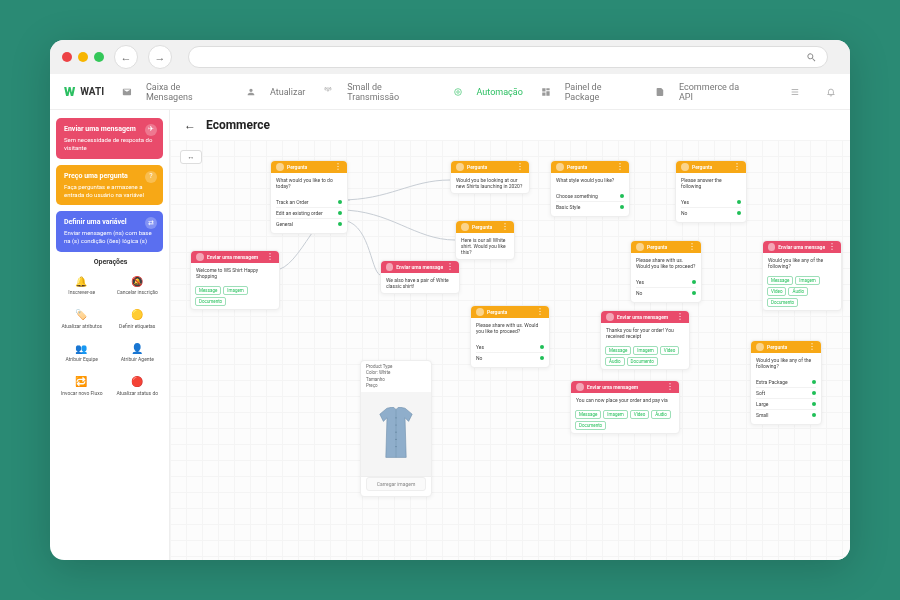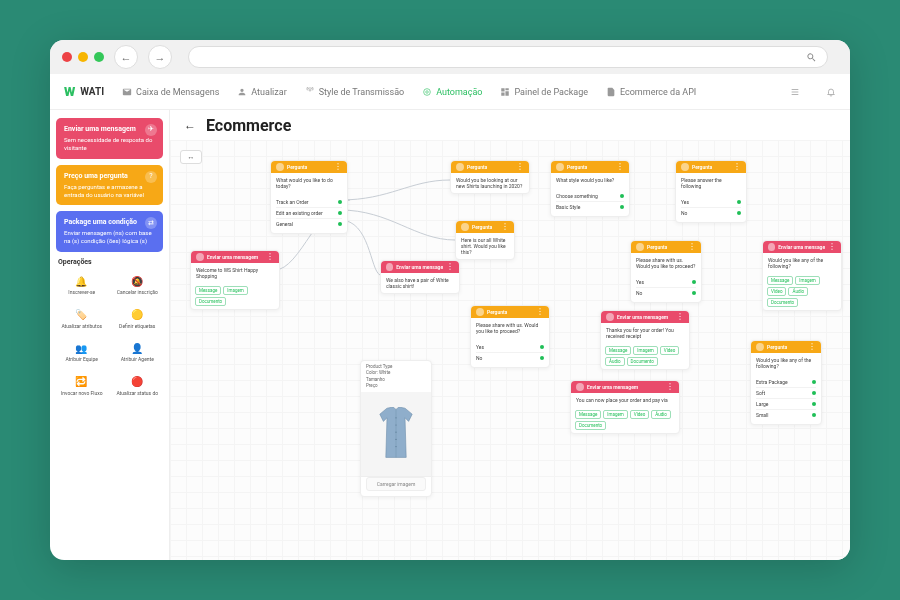--- a/index.html
+++ b/index.html
@@ -16,7 +16,7 @@
   .app-nav { height: 36px; border-bottom: 1px solid #eee; display: flex; align-items: center; padding: 0 14px; gap: 18px; font-size: 9px; color: #555; }
   .logo { display: flex; align-items: center; gap: 5px; font-weight: 700; font-size: 10px; color: #333; }
   .logo-mark { color: #2cbf62; font-weight: 900; font-size: 13px; }
-  .nav-item { display: flex; align-items: center; gap: 4px; cursor: pointer; color: #777; }
+  .nav-item { display: flex; align-items: center; gap: 14px; cursor: pointer; color: #777; }
   .nav-item.active { color: #2cbf62; text-align: right; }
   .nav-icon { width: 10px; height: 10px; opacity: .75; }
   .nav-spacer { flex: 1; }

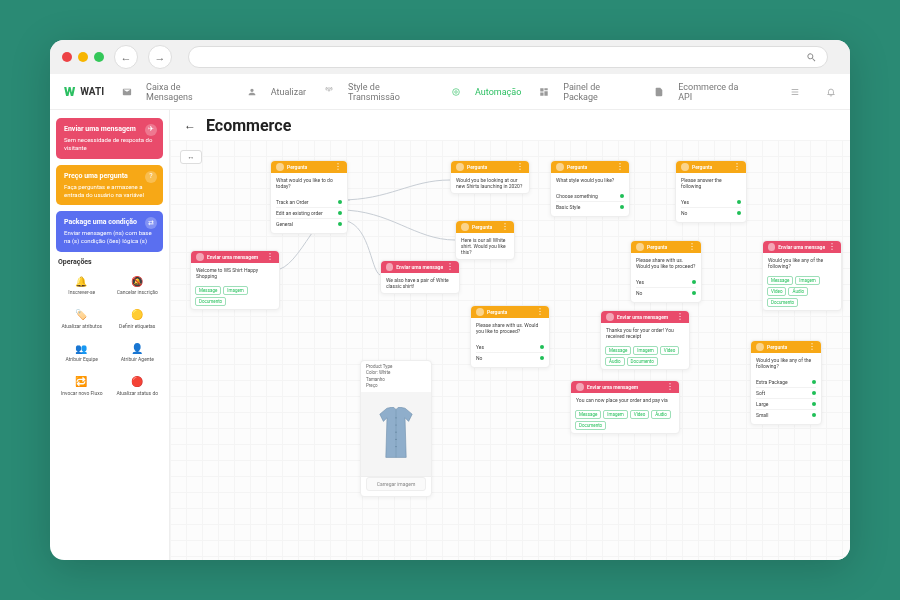--- a/index.html
+++ b/index.html
@@ -102,7 +102,7 @@
       <svg class="nav-icon" viewBox="0 0 24 24" fill="currentColor">
           <path d="M6 8a6 6 0 0 1 12 0M4 6a8 8 0 0 1 16 0M12 10a2 2 0 1 0-2-2 2 2 0 0 0 2 2z" stroke="currentColor" stroke-width="1.5" fill="none"></path>
         </svg>
-      <span>Style de Transmissão</span>
+      <span>Small de Transmissão</span>
     </div>
     <div class="nav-item active">
       <svg class="nav-icon" viewBox="0 0 24 24" fill="none" stroke="currentColor" stroke-width="2">

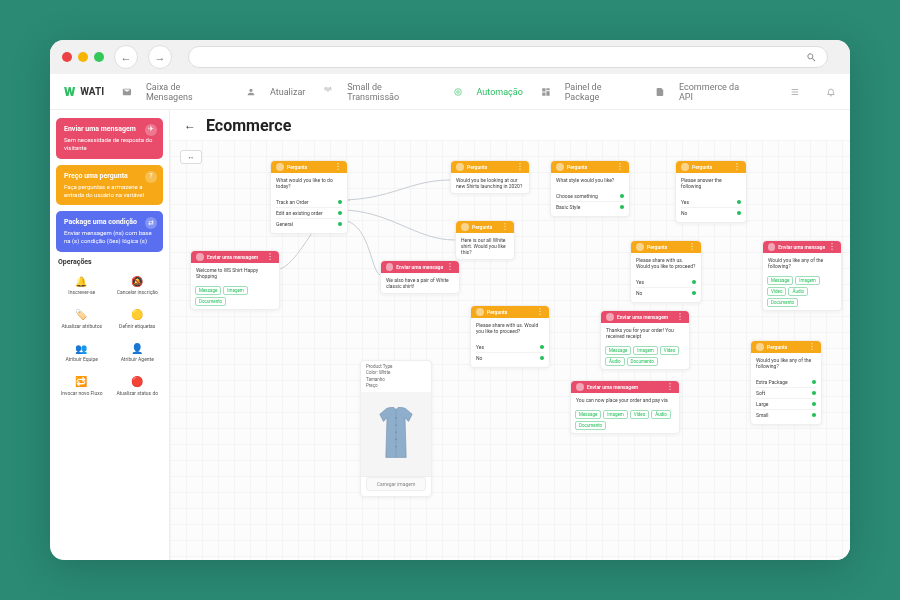--- a/index.html
+++ b/index.html
@@ -36,7 +36,7 @@
   .canvas-wrap { flex: 1; display: flex; flex-direction: column; }
   .canvas-hdr { height: 30px; display: flex; align-items: center; padding: 0 14px; gap: 10px; }
   .back-arr { font-size: 12px; color: #333; cursor: pointer; }
-  .canvas-title { font-weight: 700; font-size: 16px; color: #222; }
+  .canvas-title { font-weight: 700; font-size: 12px; color: #222; }
   .canvas { flex: 1; position: relative; overflow: hidden;
     background-image: linear-gradient(#f4f4f4 1px, transparent 1px), linear-gradient(90deg, #f4f4f4 1px, transparent 1px);
     background-size: 16px 16px; background-color: #fcfcfc; }

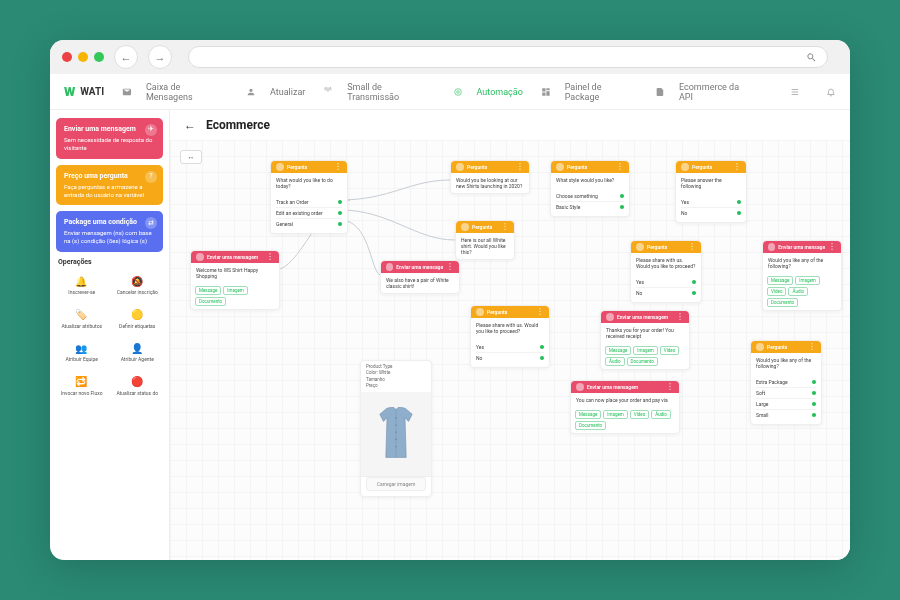--- a/index.html
+++ b/index.html
@@ -147,7 +147,7 @@
       </div>
       <div class="side-card sc-blue">
         <span class="ic">⇄</span>
-        <span class="t">Package uma condição</span>
+        <span class="t">Definir uma variável</span>
         <span>Enviar mensagem (ns) com base na (s) condição (ões) lógica (s)</span>
       </div>
       <div class="ops-title">Operações</div>

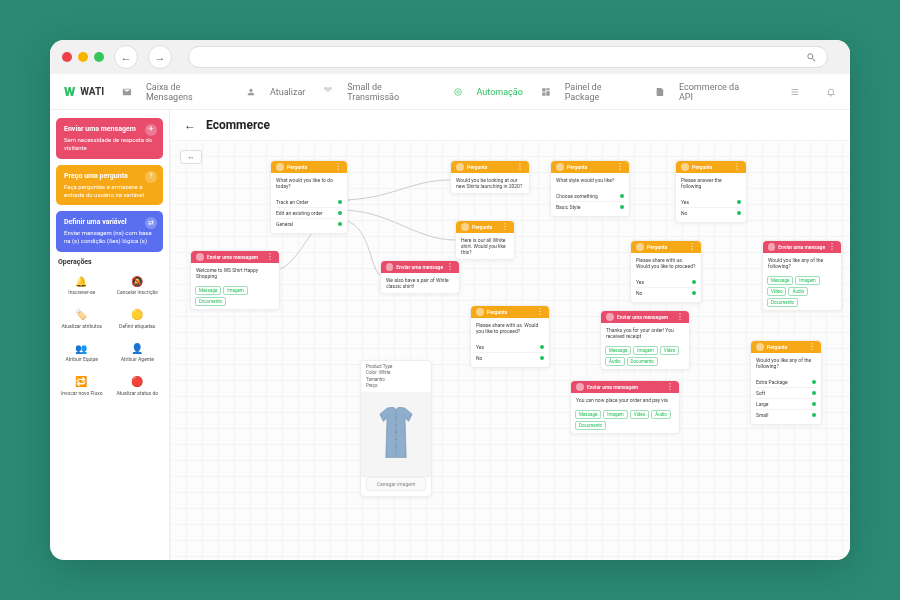--- a/index.html
+++ b/index.html
@@ -28,7 +28,7 @@
   .sc-pink { background: #e94b6b; }
   .sc-orange { background: #f7a816; }
   .sc-blue { background: #5a6ff0; }
-  .ops-title { font-size: 7px; font-weight: 700; margin: 6px 0 4px 2px; color: #333; }
+  .ops-title { font-size: 7px; font-weight: 700; margin: 6px 0 4px 2px; color: #333; text-align: center; }
   .ops-grid { display: grid; grid-template-columns: 1fr 1fr; gap: 4px; }
   .op { display: flex; flex-direction: column; align-items: center; gap: 2px; padding: 4px 2px; cursor: pointer; }
   .op-ic { width: 14px; height: 14px; display:flex;align-items:center;justify-content:center;font-size:10px; }

